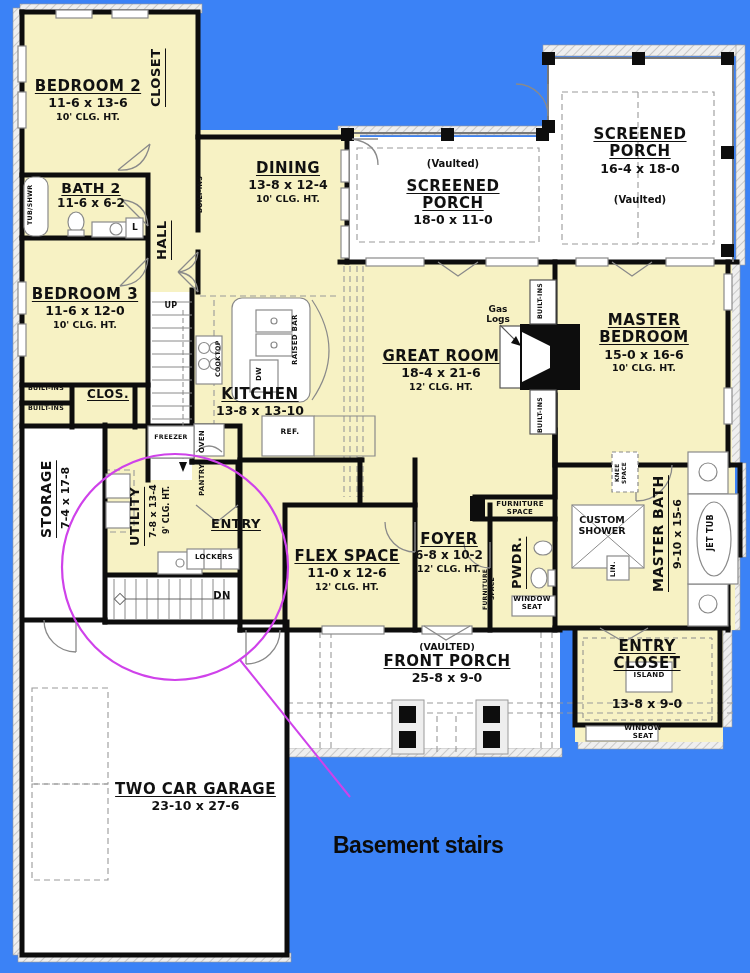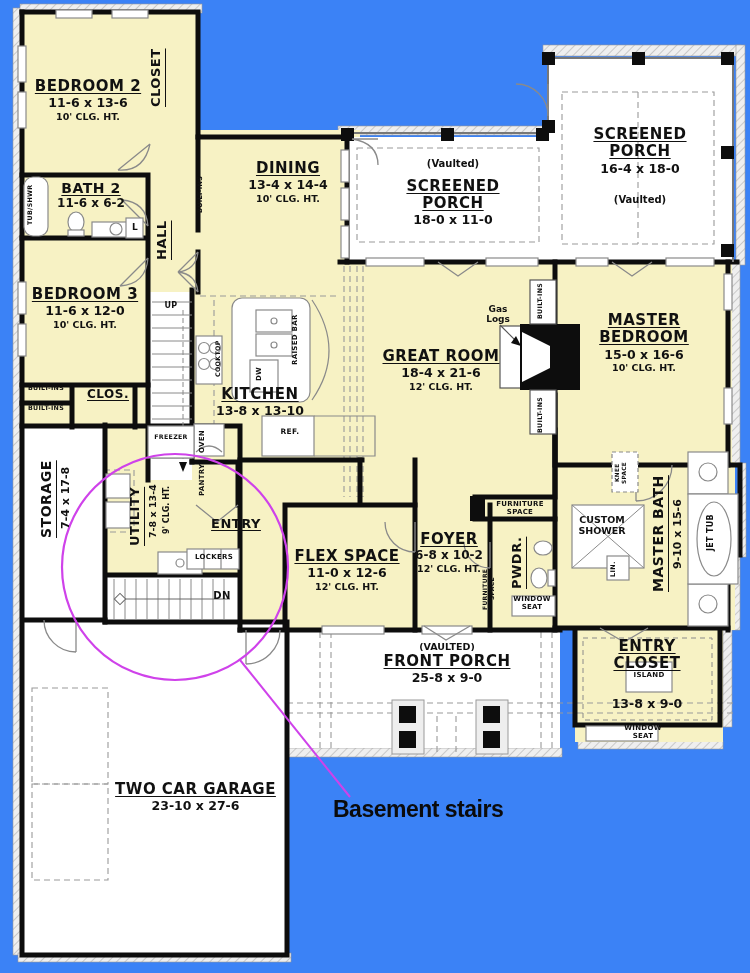--- a/index.html
+++ b/index.html
@@ -326,7 +326,7 @@
 </div>
 <div class="lbl" style="left:228px;top:160px;width:120px">
   <div class="rn">DINING</div>
-  <div class="rd">13-4 x 14-4</div>
+  <div class="rd">13-8 x 12-4</div>
   <div class="rc">10' CLG. HT.</div>
 </div>
 <div class="lbl" style="left:382px;top:158px;width:142px">

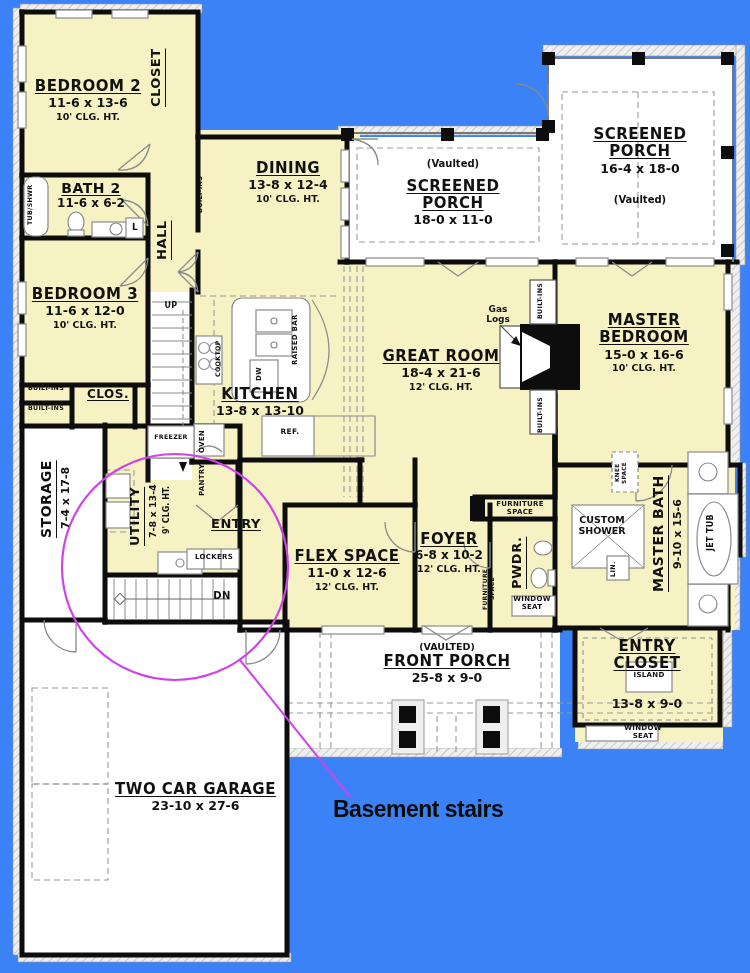--- a/index.html
+++ b/index.html
@@ -15,7 +15,7 @@
   .v{writing-mode:vertical-rl;transform:rotate(180deg);}
   .v div{margin:0;}
   .note{font-family:"Liberation Sans","DejaVu Sans",sans-serif;font-weight:bold;font-size:23px;
-        color:#0b0b0b;text-align:left;letter-spacing:-.5px;}
+        color:#0b0b0b;text-align:left;letter-spacing:-.5px;margin-top:36px;}
 </style>
 </head>
 <body>

